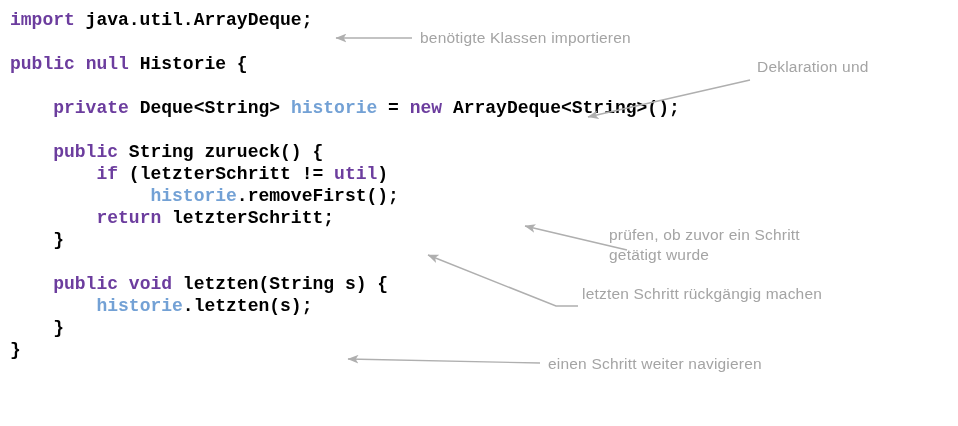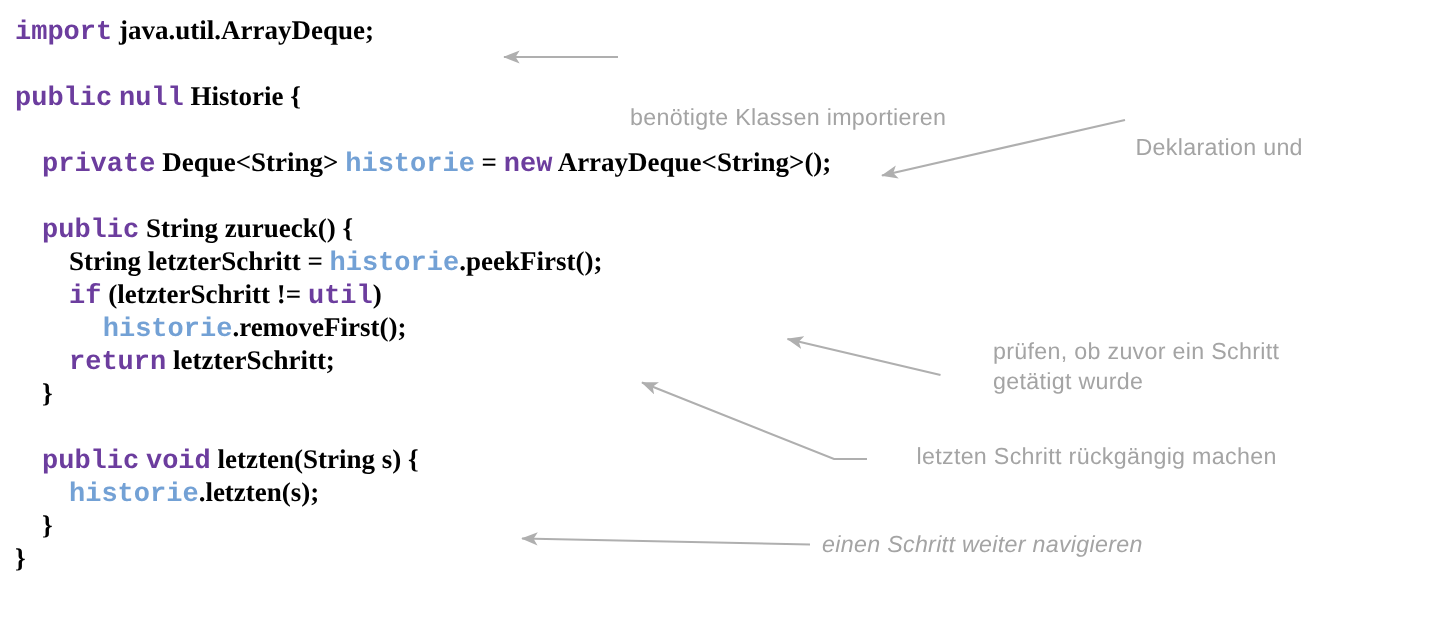--- a/index.html
+++ b/index.html
@@ -31,7 +31,7 @@
   }
   .tok-kw    { color: var(--keyword, #6c3d9e); }
   .tok-id    { color: var(--identifier, #73a1d5); }
-  .tok-plain { color: var(--code-text, #000000); font-family: Liberation Serif, serif; }
+  .tok-plain { color: var(--code-text, #000000); }
 
   .note {
     position: absolute;

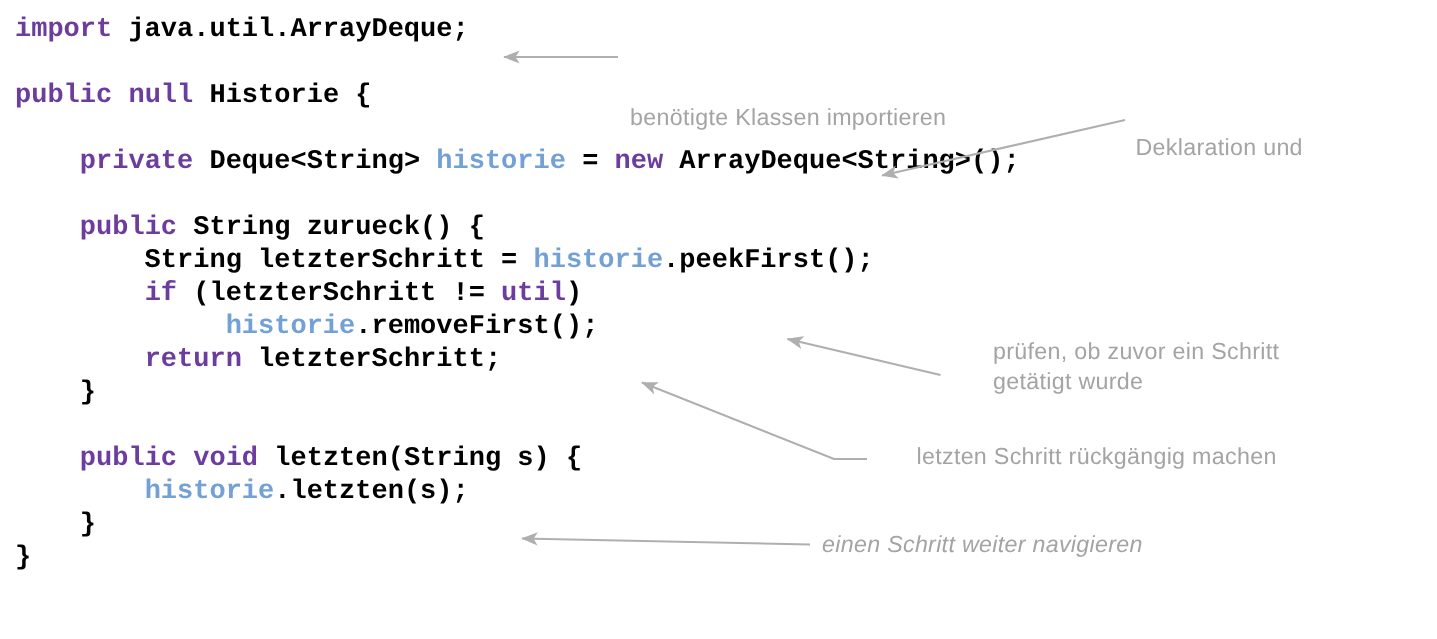--- a/index.html
+++ b/index.html
@@ -97,7 +97,7 @@
     <path class="shaft" d="M540,363 L348,359" marker-end="url(#ah)"></path>
   </svg>
 
-  <div class="note" style="left:420px; top:28px;margin-top:41px;">
+  <div class="note" style="left:420px; top:28px;">
     <div>benötigte Klassen importieren</div>
   </div>
 

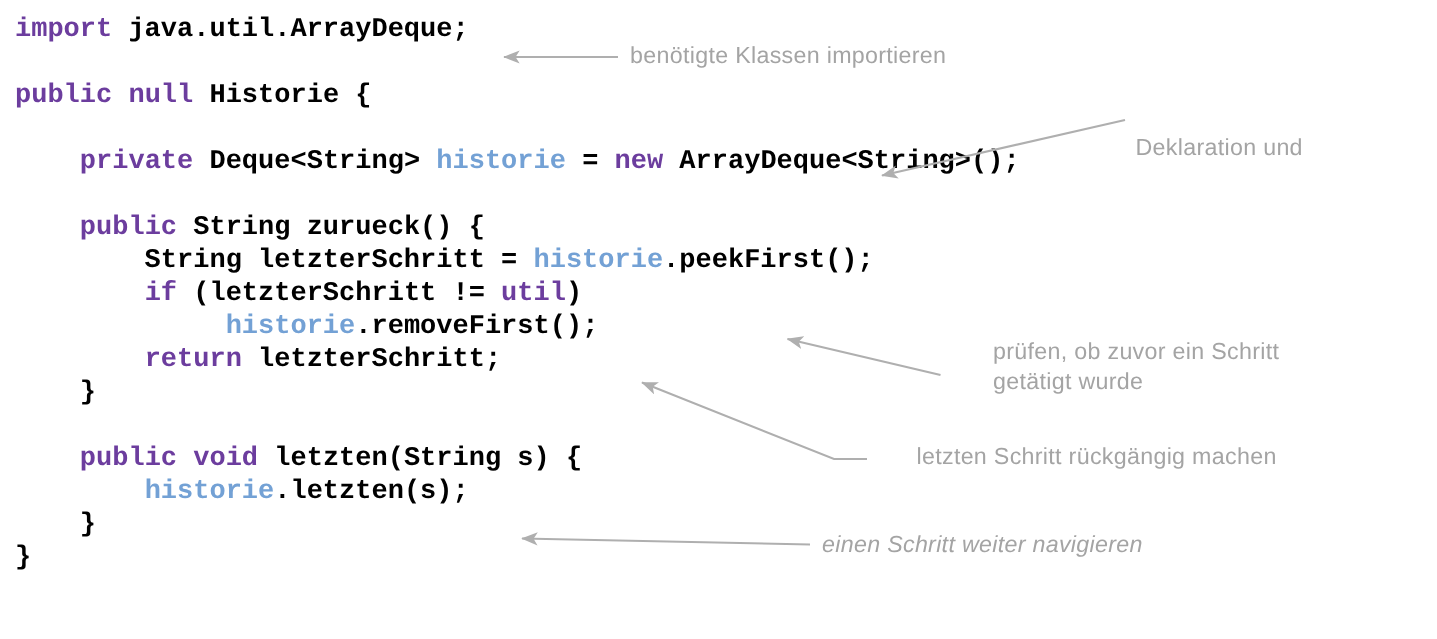--- a/index.html
+++ b/index.html
@@ -101,7 +101,7 @@
     <div>benötigte Klassen importieren</div>
   </div>
 
-  <div class="note" style="left:757px; top:57px;margin-top:32px;">
+  <div class="note" style="left:757px; top:57px;">
     <div>Deklaration und</div>
   </div>
 

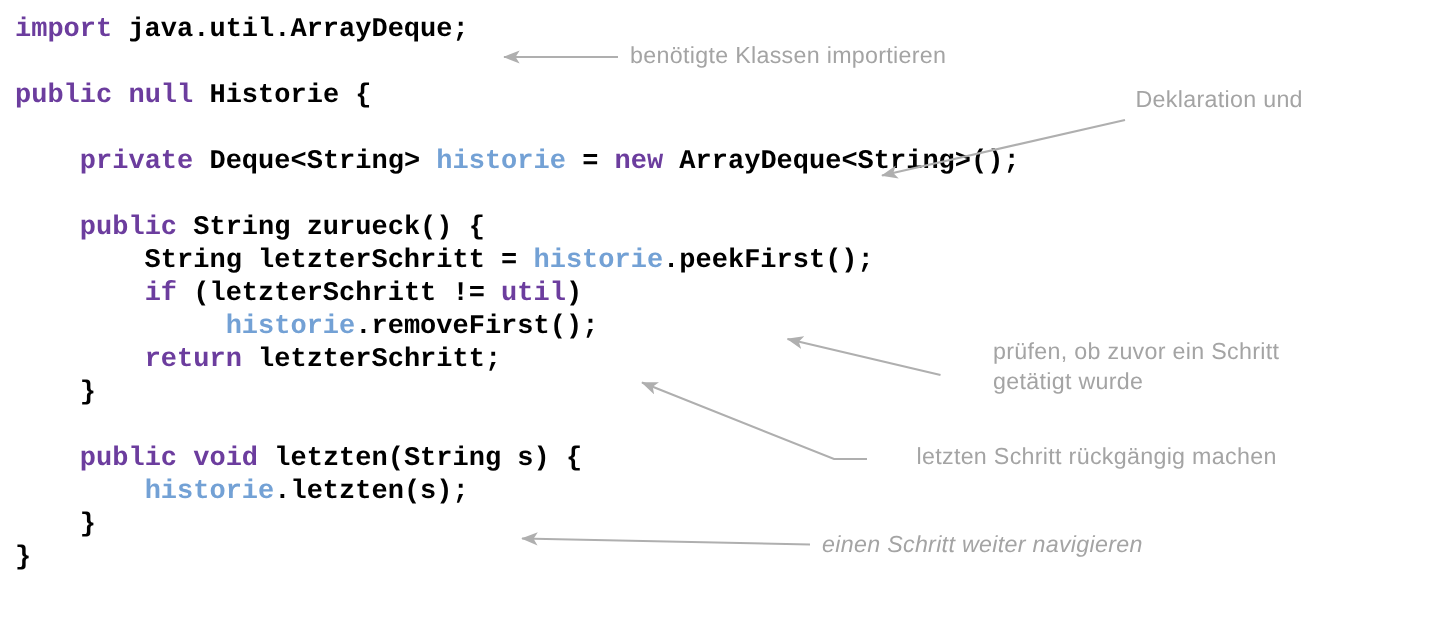--- a/index.html
+++ b/index.html
@@ -72,7 +72,6 @@
       <div class="code-line"><span class="tok-plain">    </span><span class="tok-kw">private</span><span class="tok-plain"> Deque&lt;String&gt; </span><span class="tok-id">historie</span><span class="tok-plain"> = </span><span class="tok-kw">new</span><span class="tok-plain"> ArrayDeque&lt;String&gt;();</span></div>
       <div class="code-line">&nbsp;</div>
       <div class="code-line"><span class="tok-plain">    </span><span class="tok-kw">public</span><span class="tok-plain"> String zurueck() {</span></div>
-      <div class="code-line"><span class="tok-plain">        String letzterSchritt = </span><span class="tok-id">historie</span><span class="tok-plain">.peekFirst();</span></div>
       <div class="code-line"><span class="tok-plain">        </span><span class="tok-kw">if</span><span class="tok-plain"> (letzterSchritt != </span><span class="tok-kw">util</span><span class="tok-plain">)</span></div>
       <div class="code-line"><span class="tok-plain">             </span><span class="tok-id">historie</span><span class="tok-plain">.removeFirst();</span></div>
       <div class="code-line"><span class="tok-plain">        </span><span class="tok-kw">return</span><span class="tok-plain"> letzterSchritt;</span></div>

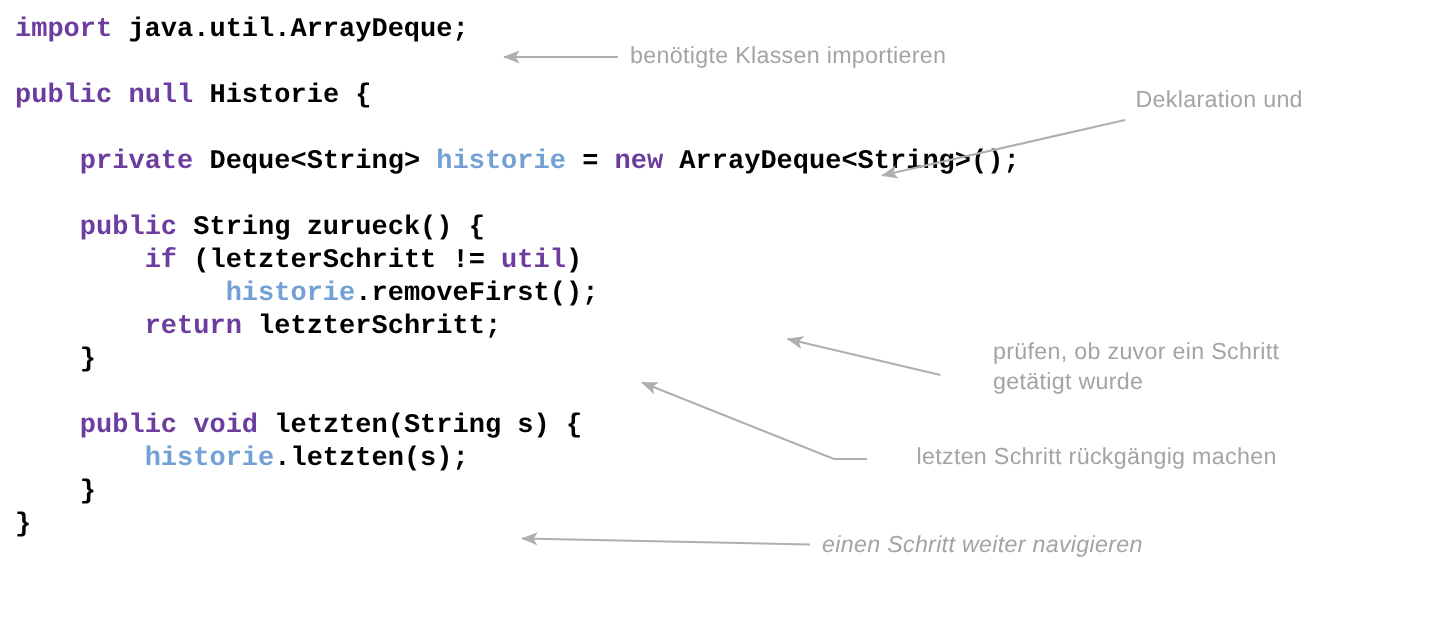--- a/index.html
+++ b/index.html
@@ -104,7 +104,7 @@
     <div>Deklaration und</div>
   </div>
 
-  <div class="note" style="left:662px; top:225px;">
+  <div class="note" style="left:609px; top:225px;">
     <div>prüfen, ob zuvor ein Schritt</div>
     <div>getätigt wurde</div>
   </div>

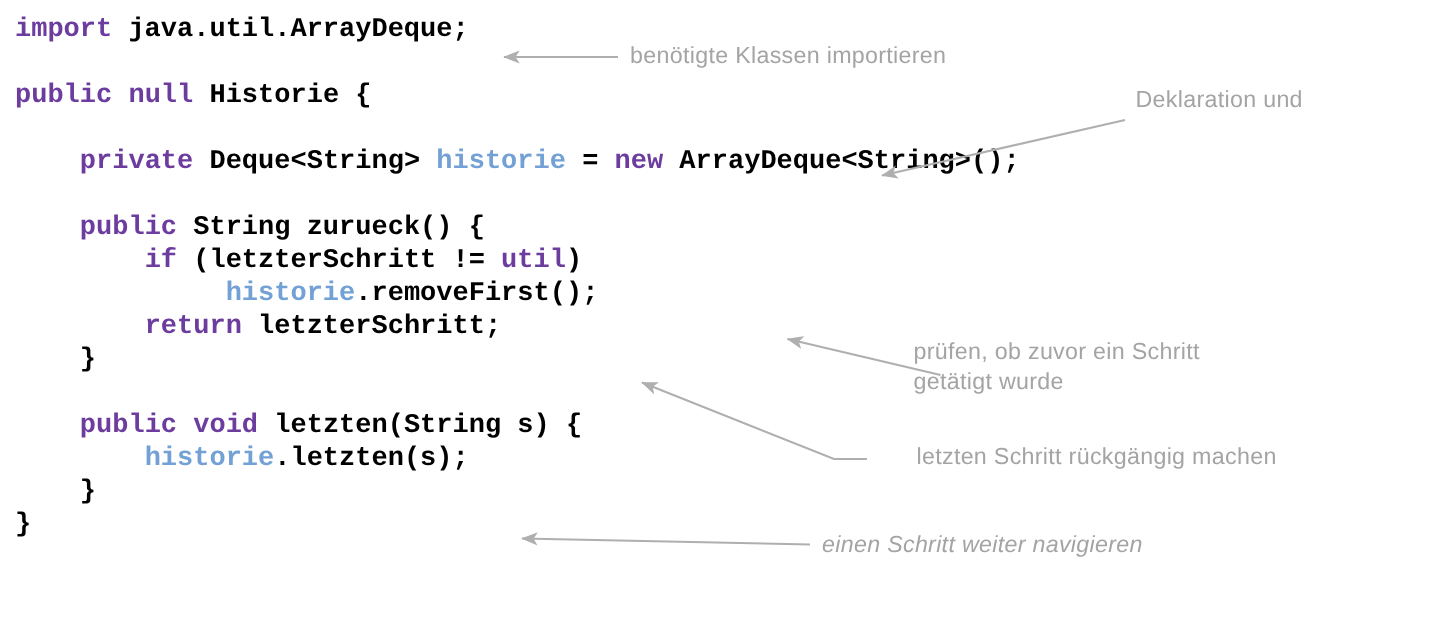--- a/index.html
+++ b/index.html
@@ -109,7 +109,7 @@
     <div>getätigt wurde</div>
   </div>
 
-  <div class="note" style="left:582px; top:295px;margin-left:29px;">
+  <div class="note" style="left:582px; top:284px;">
     <div>letzten Schritt rückgängig machen</div>
   </div>
 

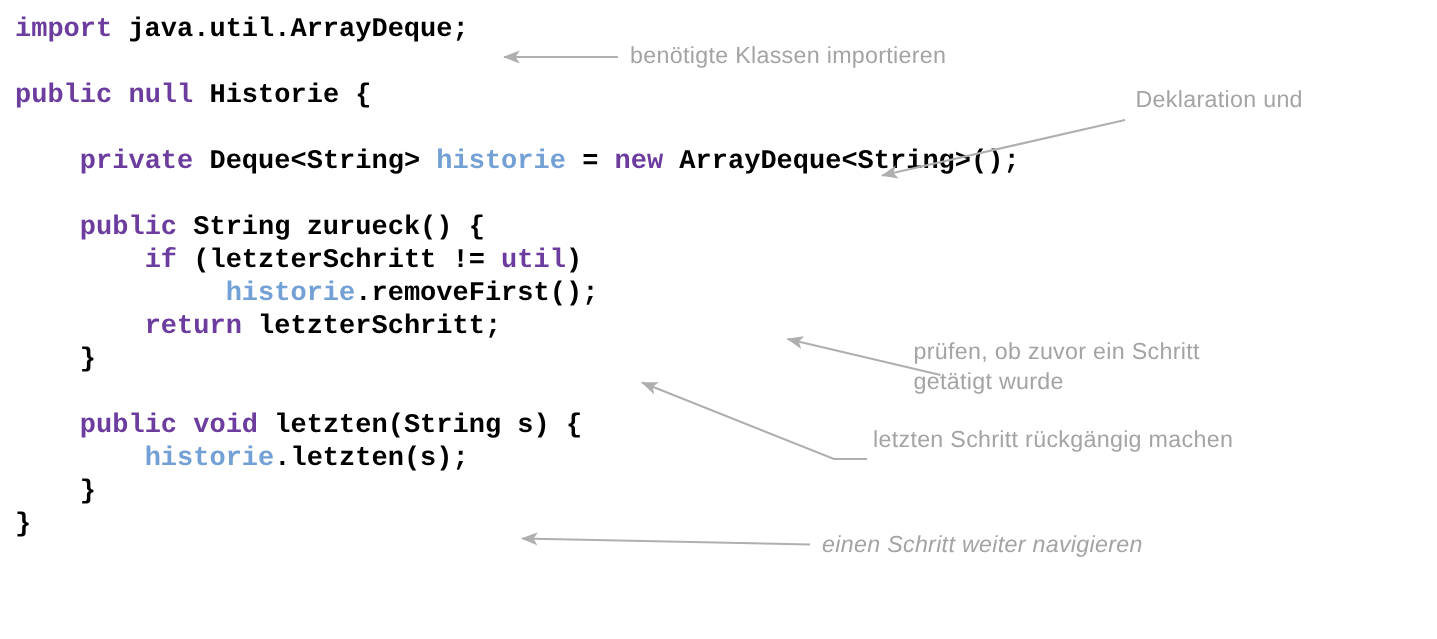--- a/index.html
+++ b/index.html
@@ -113,7 +113,7 @@
     <div>letzten Schritt rückgängig machen</div>
   </div>
 
-  <div class="note" style="left:548px; top:354px;font-style:italic;">
+  <div class="note" style="left:548px; top:354px;">
     <div>einen Schritt weiter navigieren</div>
   </div>
 

